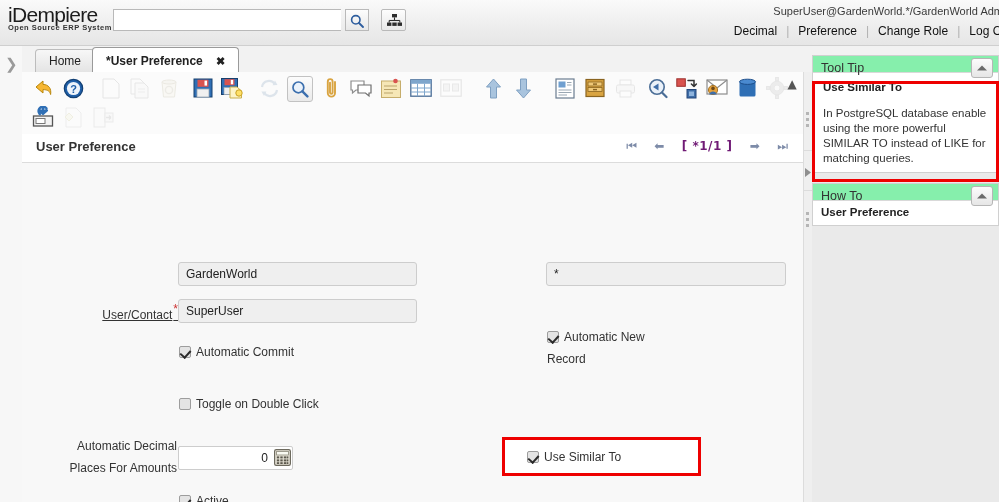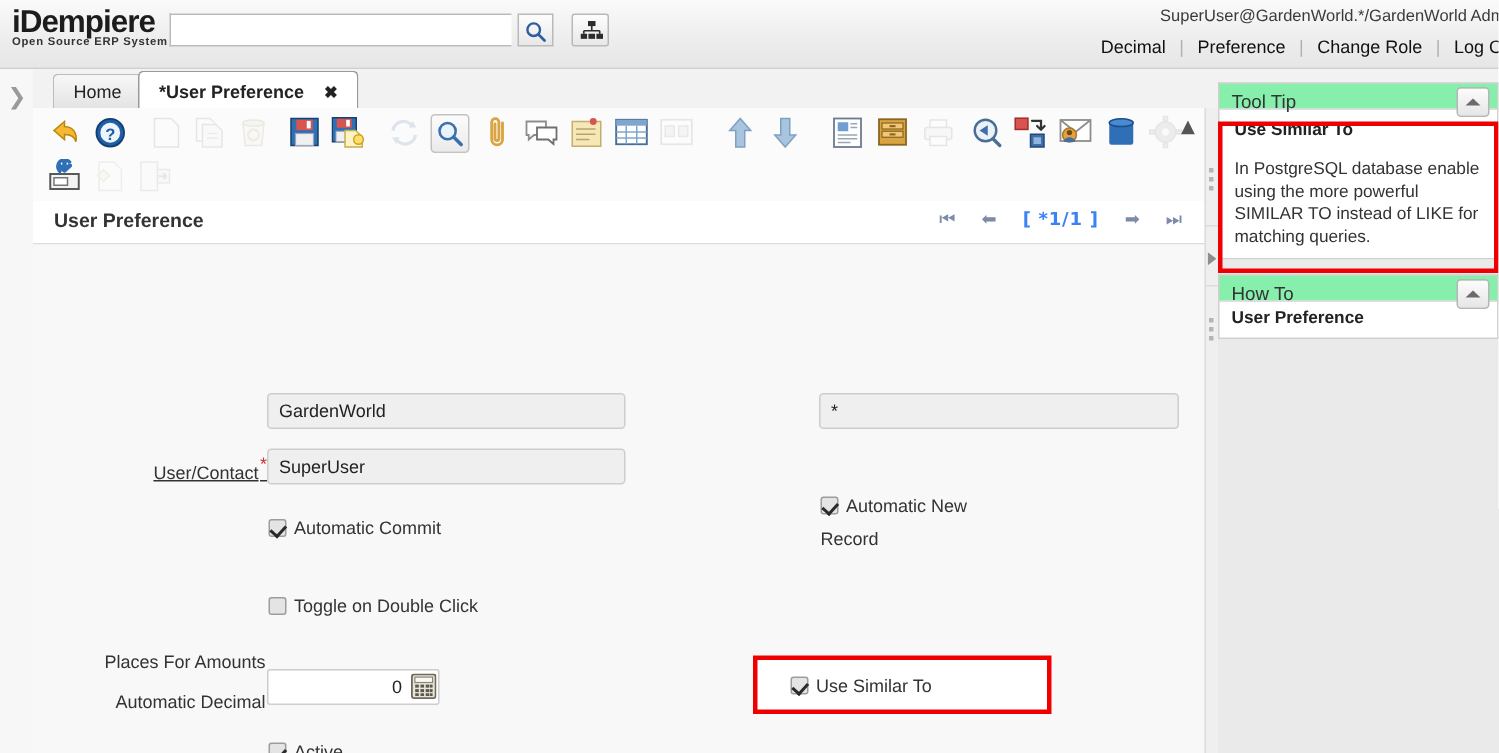--- a/index.html
+++ b/index.html
@@ -19,7 +19,7 @@
   }
   .logo { position:absolute; left:8px; top:4px; width:105px; }
   .logo-main {
-    font-size: 21px; font-weight: bold; color:#1c1c1c; letter-spacing:-0.7px;
+    font-size: 21px; font-weight: normal; color:#1c1c1c; letter-spacing:-0.7px;
     font-family:"Liberation Sans", sans-serif; line-height:22px;
   }
   .logo-sub {

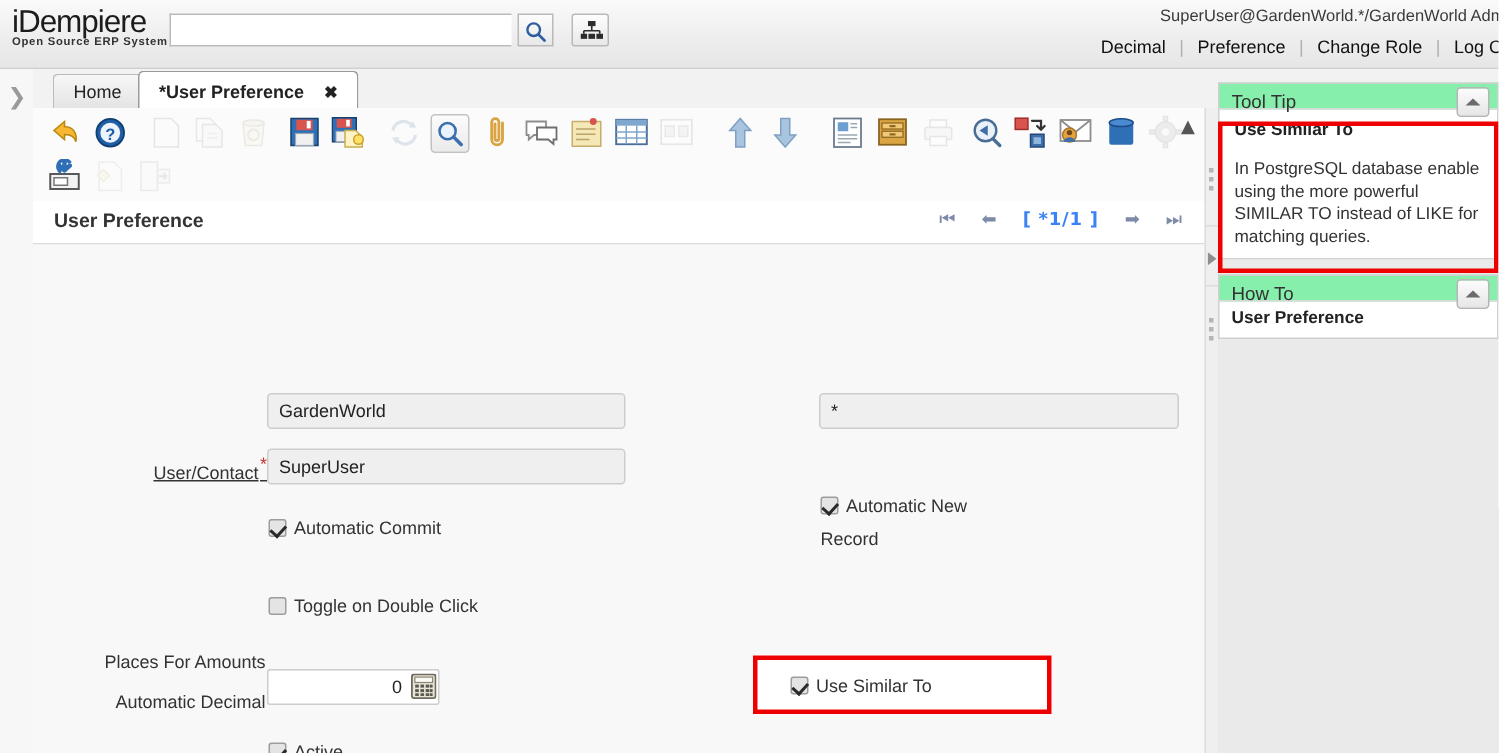--- a/index.html
+++ b/index.html
@@ -119,7 +119,7 @@
   }
   .rec-nav { position:absolute; right:14px; top:5px; font-size:12px; color:#7d8ba8;}
   .rec-nav span { margin:0 7px; cursor:pointer; font-family:"DejaVu Sans", sans-serif;}
-  .rec-count { color:#3b82f6; font-weight:bold; font-family:"Liberation Sans", sans-serif;
+  .rec-count { color:#701a75; font-weight:bold; font-family:"Liberation Sans", sans-serif;
                letter-spacing:0.5px; cursor:default; }
   .rec-left-accent {
     position:absolute; left:10px; top:62px; width:2px; height:28px; background:#cfcfcf;

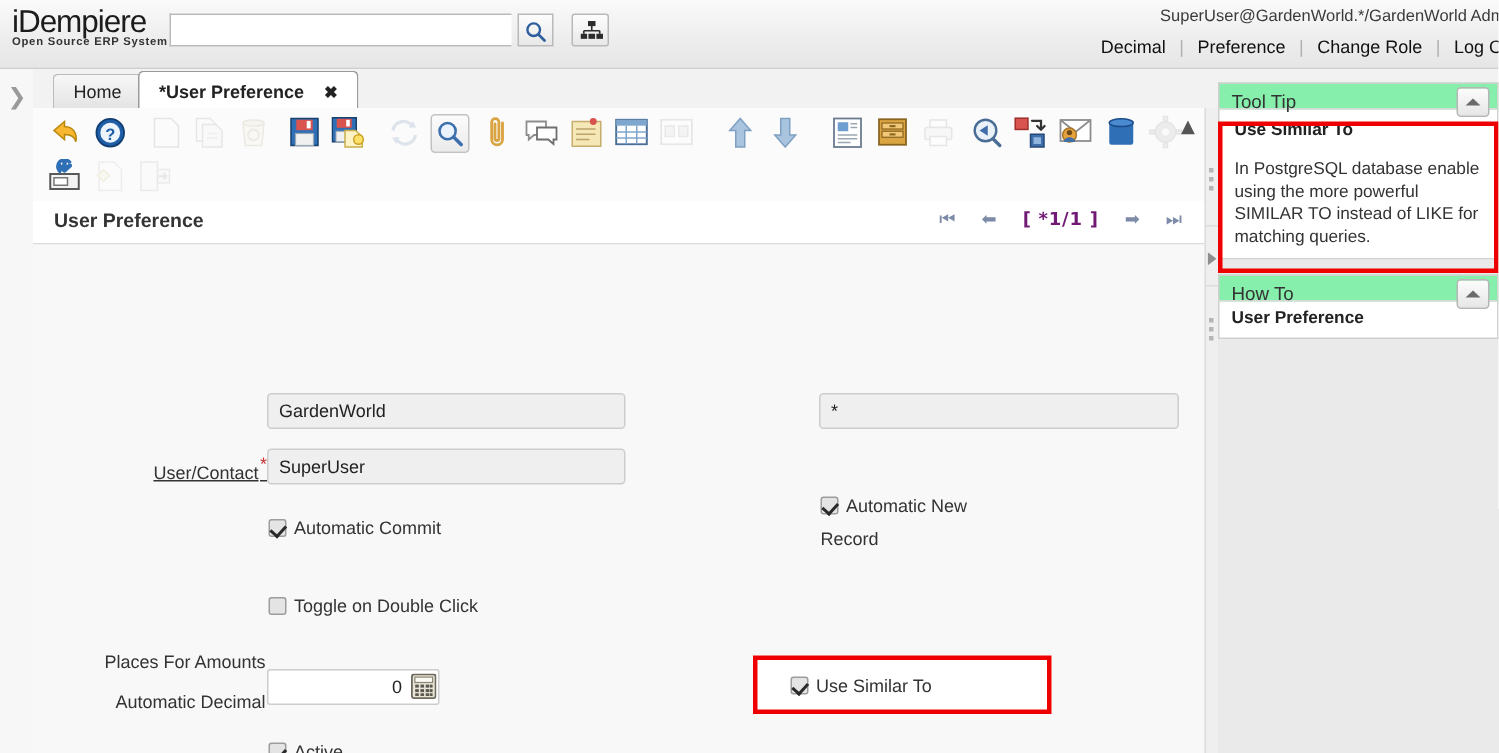--- a/index.html
+++ b/index.html
@@ -519,8 +519,8 @@
 
 
       <div class="fld-label plain" style="left:20px; top:270px; width:135px; line-height:27px;">
+        <div>Automatic Decimal</div>
         <div style="margin-top:-5px;">Places For Amounts</div>
-        <div>Automatic Decimal</div>
       </div>
       <input class="numbox" style="left: 156px; top: 283px; width: 115px;" value="0">
       <div class="calc-btn" style="left:252px; top:286px;">

